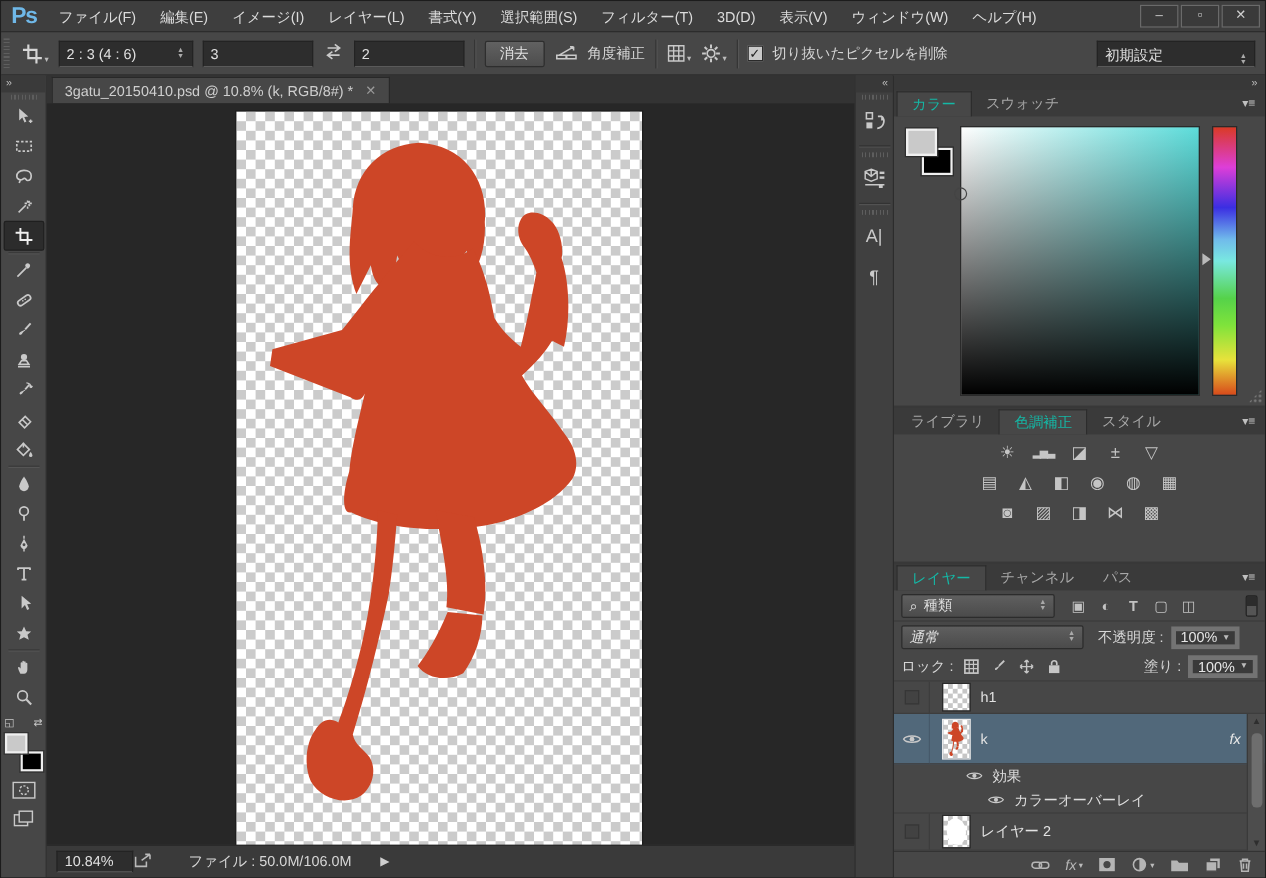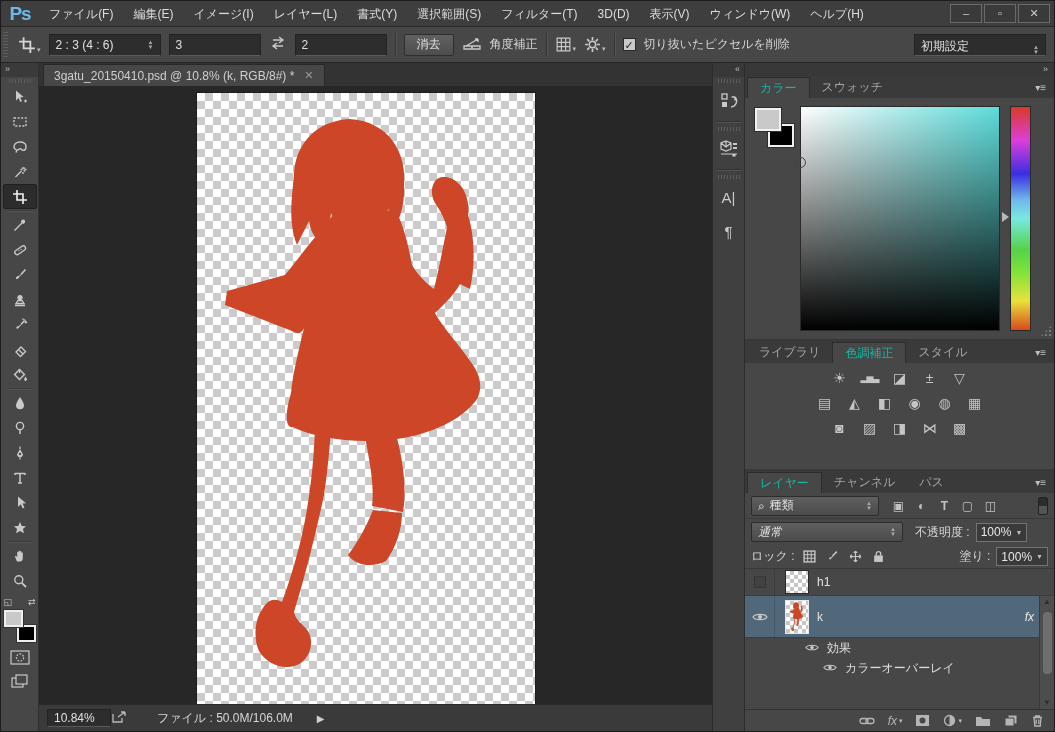--- a/index.html
+++ b/index.html
@@ -107,7 +107,7 @@
   .f-icon { width:19px; height:18px; display:flex; align-items:center; justify-content:center; color:#c3c3c3; font-size:12px; }
   .f-toggle { margin-left:auto; width:10px; height:18px; background:linear-gradient(#2c2c2c 50%, #555 50%); border:1px solid #222; border-radius:2px; }
   .blend-row { height:26px; }
-  .opacity-box { background:#3a3a3a; border:1px solid #737373; height:19px; display:flex; align-items:center; padding:0 4px; gap:4px; color:#e6e6e6; }
+  .opacity-box { background:#3a3a3a; border:4px solid #737373; height:19px; display:flex; align-items:center; padding:0 4px; gap:4px; color:#e6e6e6; }
   .lock-row { height:24px; border-bottom:1px solid #3a3a3a; }
   .lock-ic { width:17px; height:16px; display:flex; align-items:center; justify-content:center; }
   .lock-ic svg { stroke:#c6c6c6; fill:none; stroke-width:1.3; }

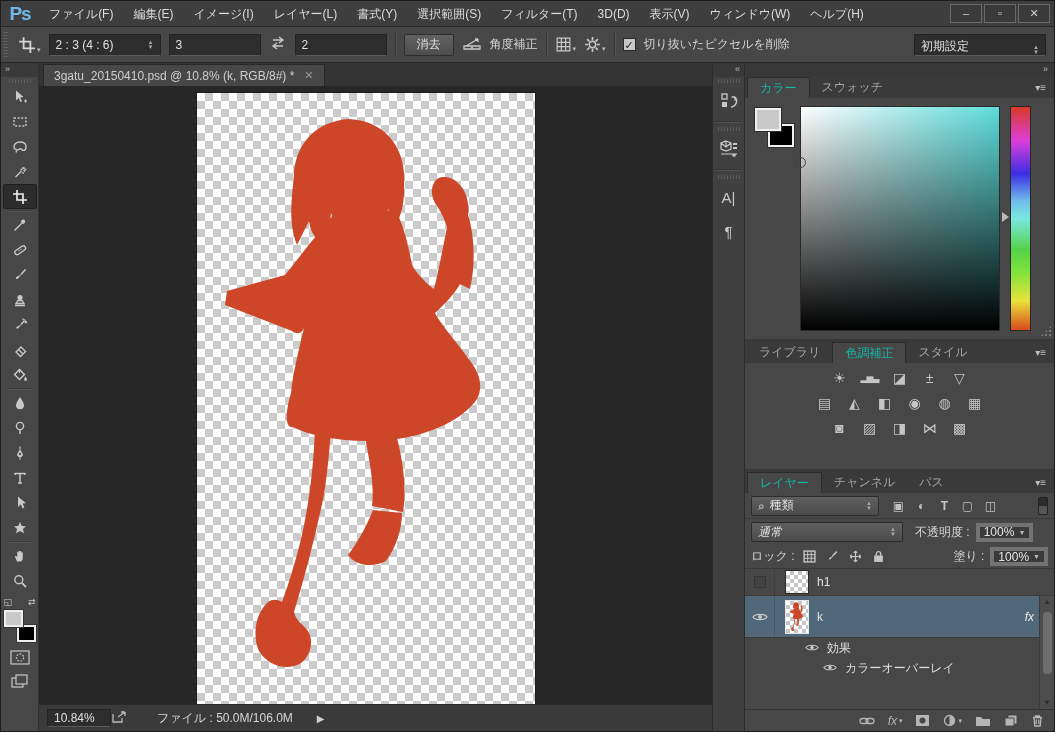--- a/index.html
+++ b/index.html
@@ -607,6 +607,15 @@
             <span>カラーオーバーレイ</span>
           </div>
 
+          <div class="layer-row" style="height:32px; border-top:1px solid #3d3d3d;">
+            <div class="vis-cell">
+                <div class="vis-empty"></div>
+              </div>
+            <div class="thumb" style="height:28px;">
+              <div style="position:absolute; left:3px; top:2px; width:16px; height:22px; background:#fff; border-radius:40% 55% 45% 50%;"></div>
+            </div>
+            <span class="layer-name">レイヤー 2</span>
+          </div>
 
           <div class="scrollbar">
             <span class="sb-arrow">▲</span>

